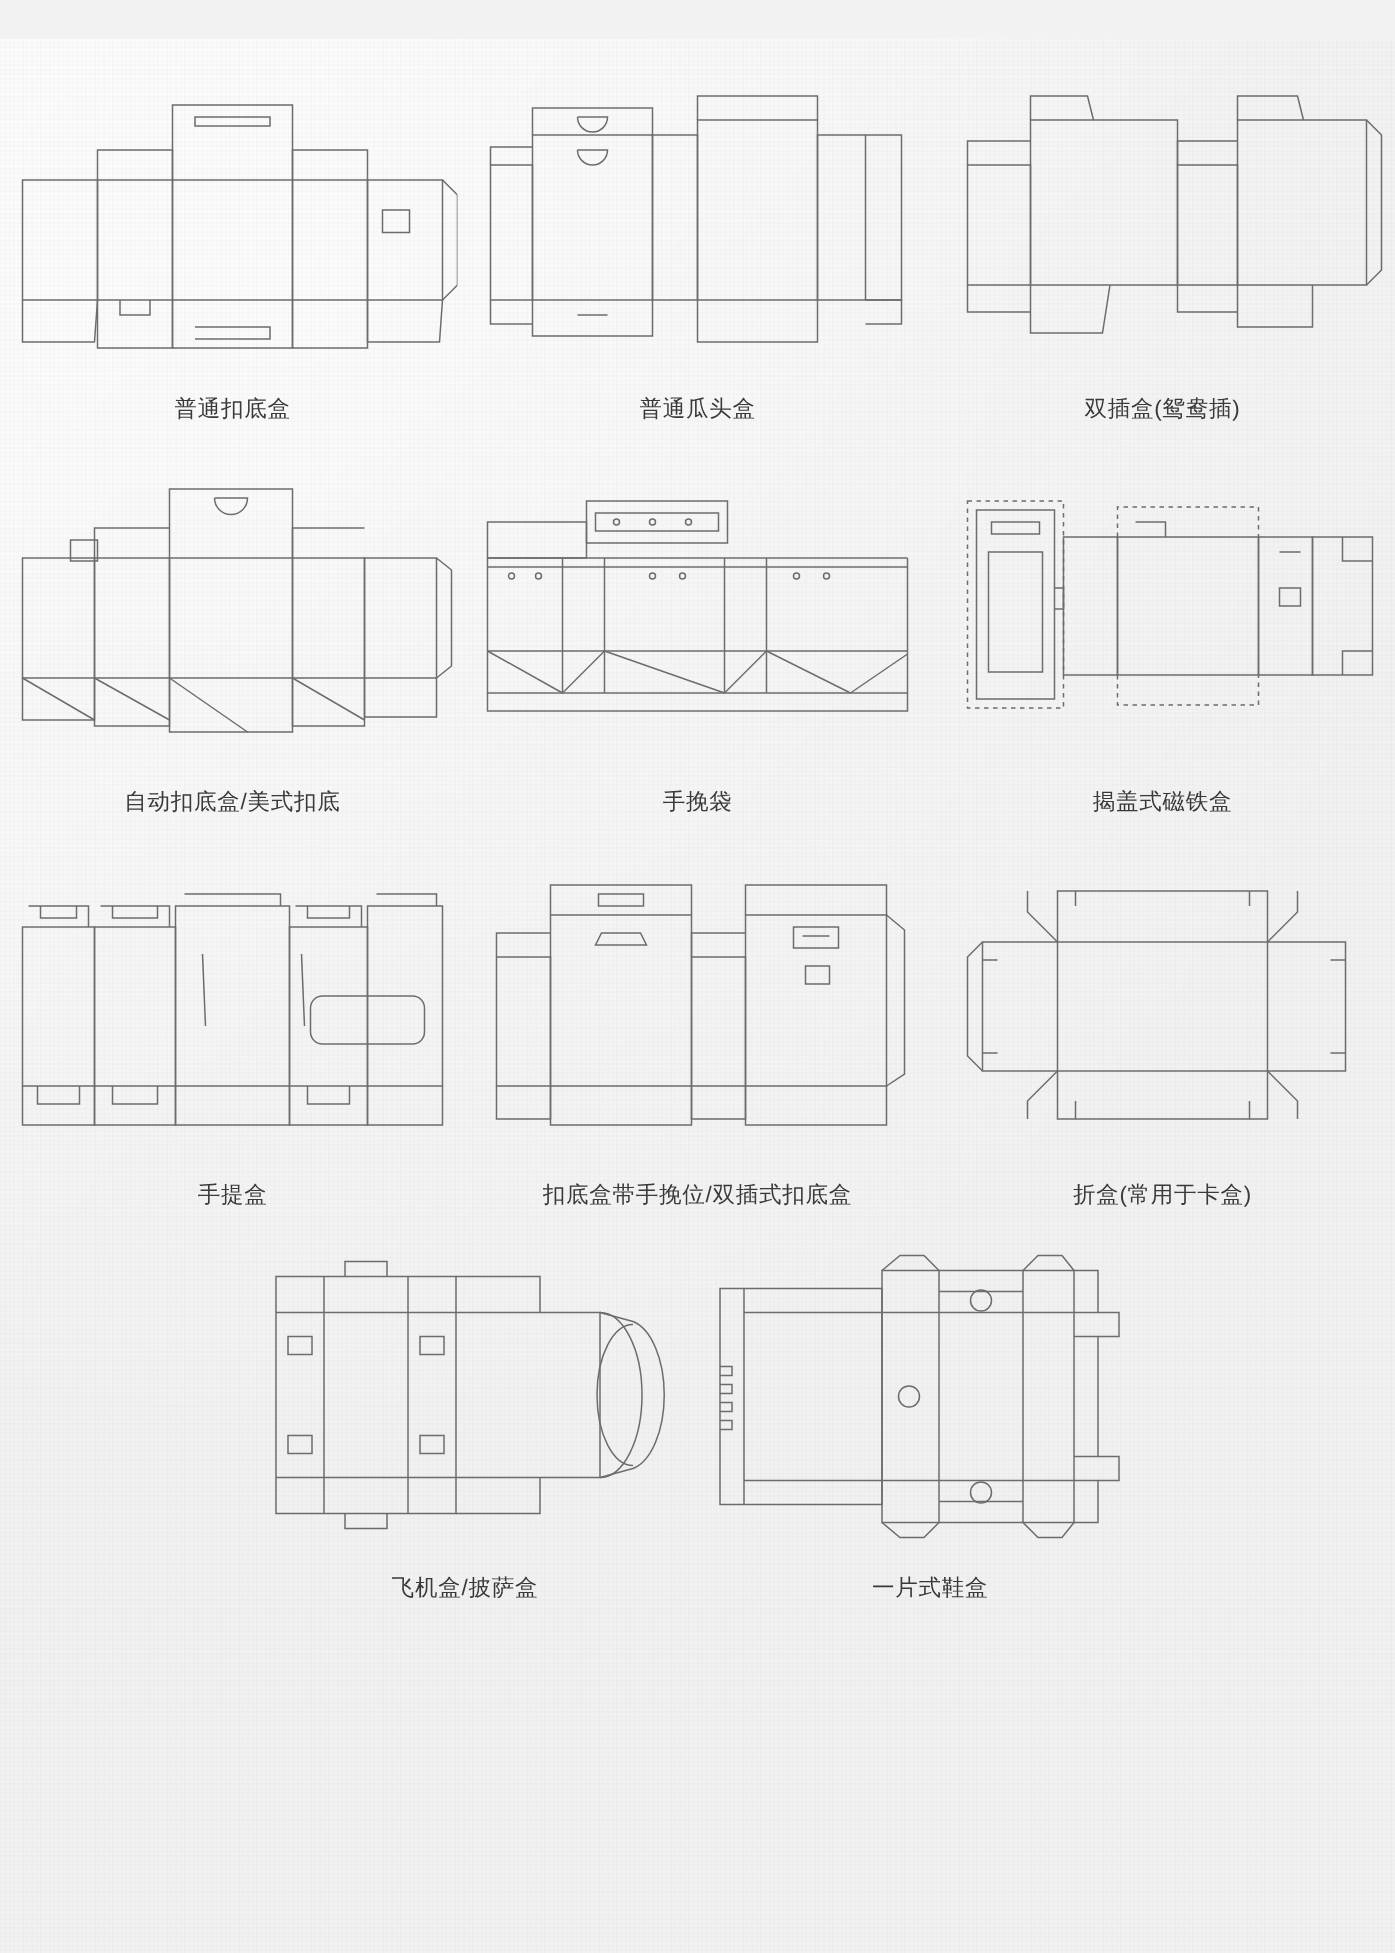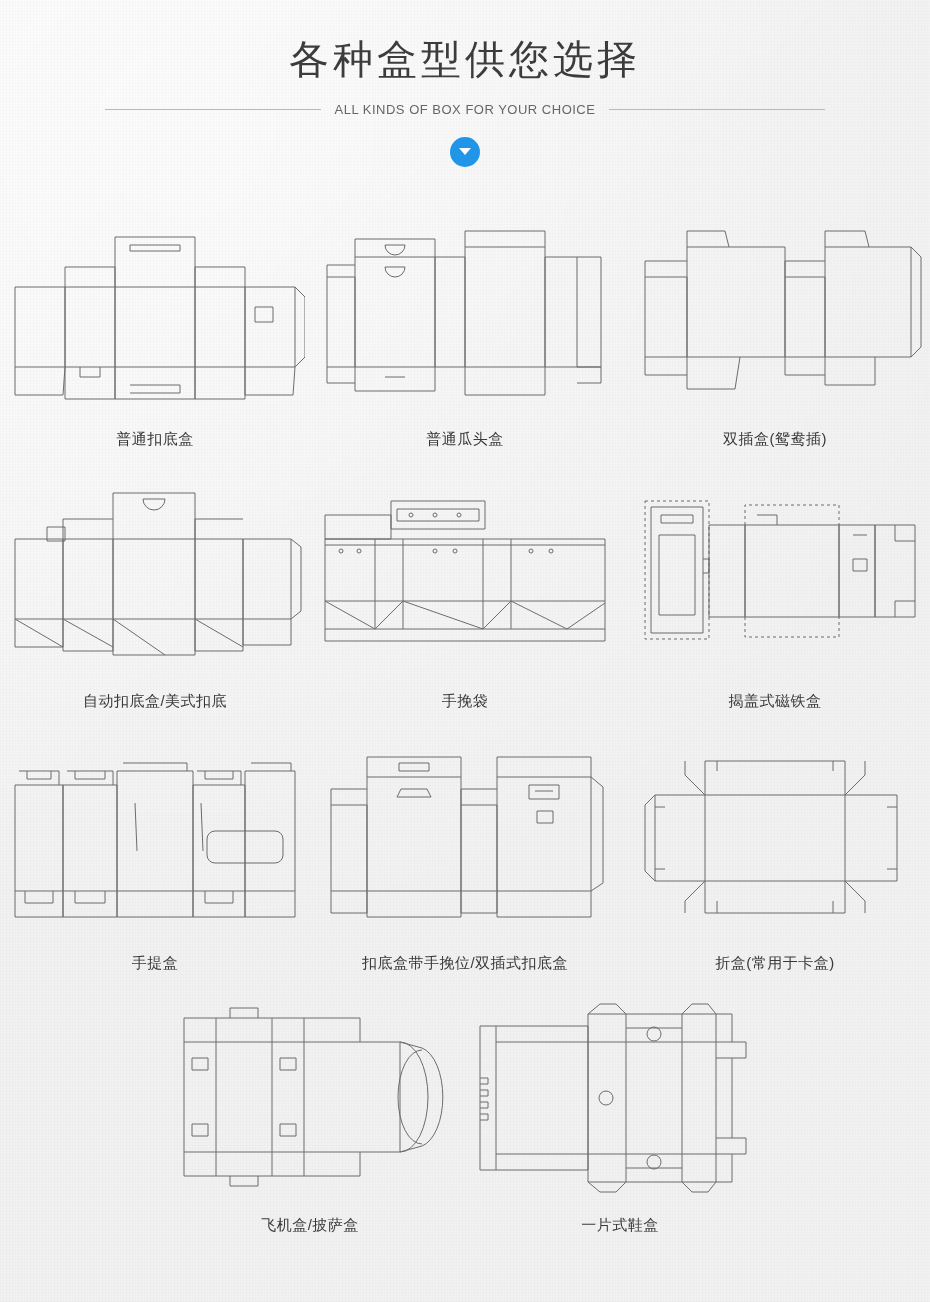--- a/index.html
+++ b/index.html
@@ -120,21 +120,6 @@
 
 <div class="page">
 
-  <div class="header">
-    <h1 class="title-cn">各种盒型供您选择</h1>
-    <div class="subtitle-row">
-      <div class="rule"></div>
-      <div class="subtitle-en">ALL KINDS OF BOX FOR YOUR CHOICE</div>
-      <div class="rule"></div>
-    </div>
-    <div class="arrow-wrap">
-      <div class="arrow-circle">
-        <svg width="14" height="10" viewBox="0 0 14 10" aria-hidden="true">
-          <path d="M1 1 L7 8 L13 1 Z" fill="#ffffff"></path>
-        </svg>
-      </div>
-    </div>
-  </div>
 
   <div class="grid">
 

